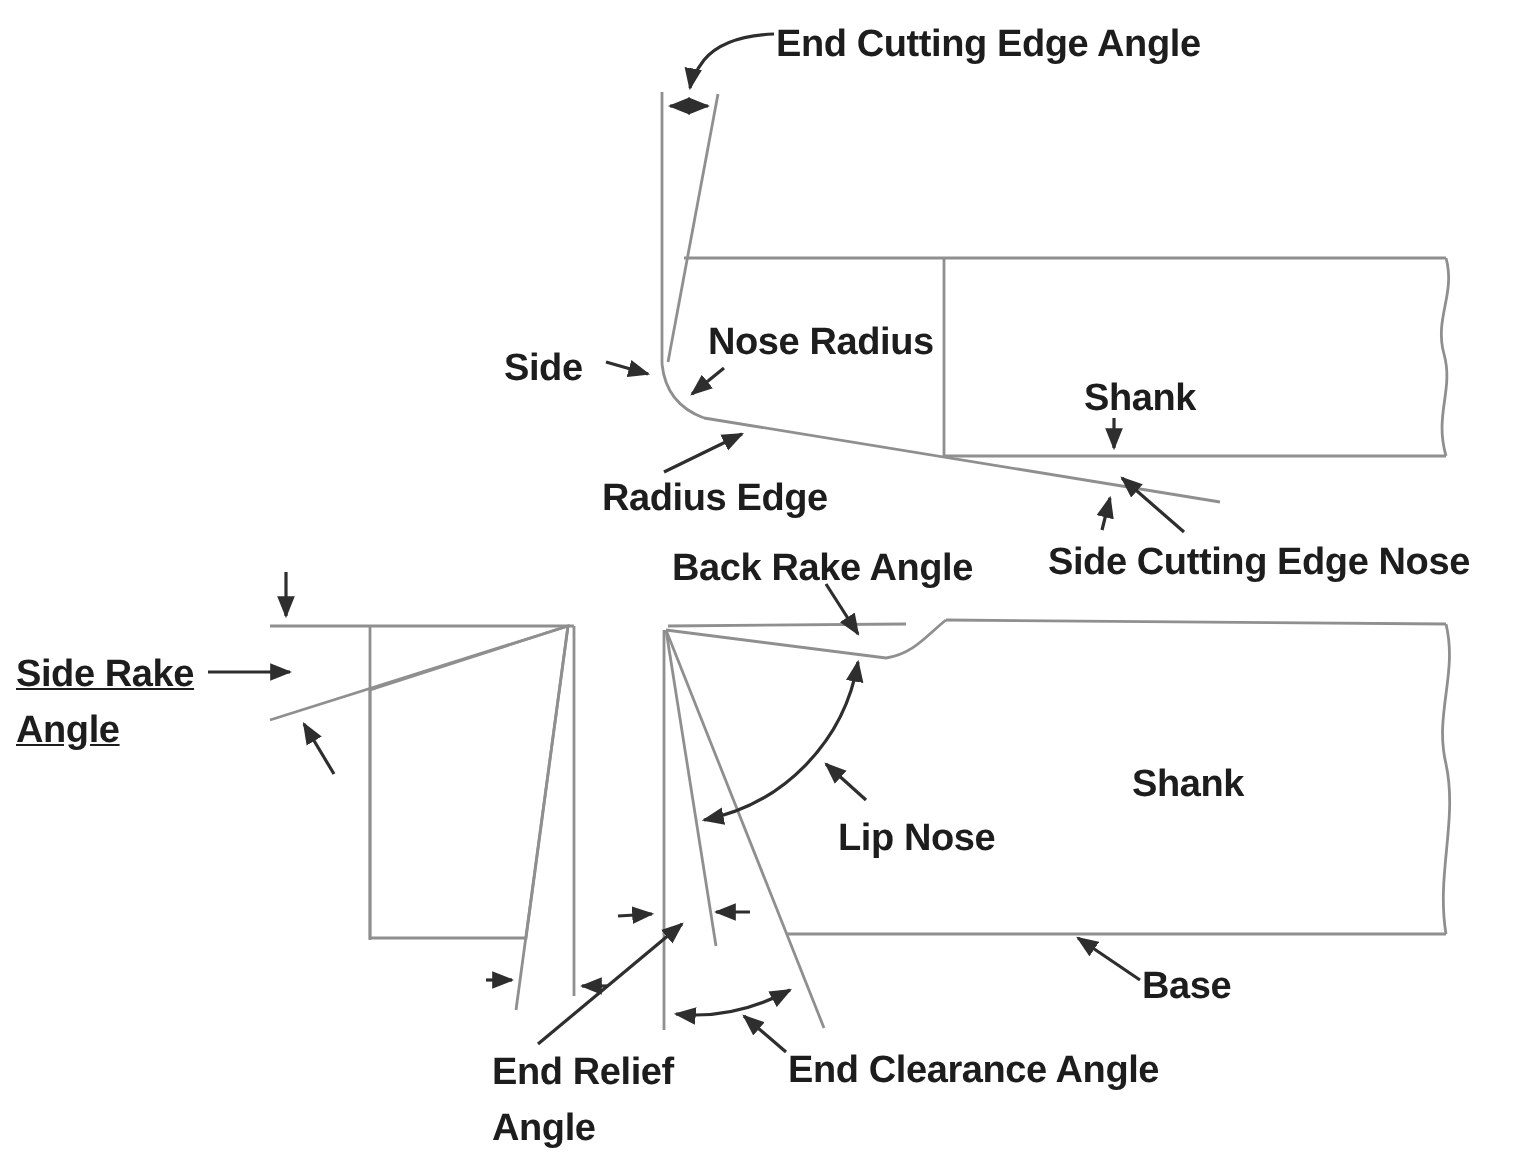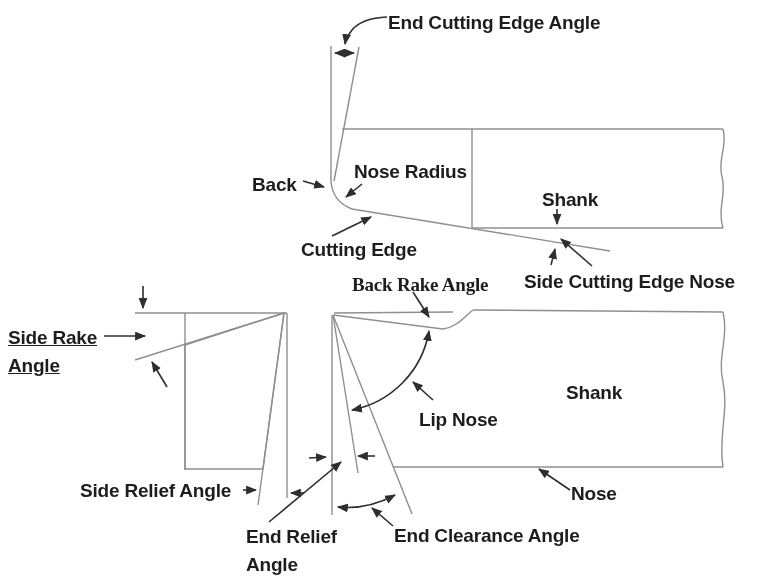--- a/index.html
+++ b/index.html
@@ -103,7 +103,7 @@
   </svg>
 
   <div class="lbl" style="left:388px;top:9px;">End Cutting Edge Angle</div>
-  <div class="lbl" style="left:252px;top:171px;">Back</div>
+  <div class="lbl" style="left:252px;top:171px;">Side</div>
   <div class="lbl" style="left:354px;top:158px;">Nose Radius</div>
   <div class="lbl" style="left:542px;top:186px;">Shank</div>
   <div class="lbl" style="left:301px;top:236px;">Cutting Edge</div>

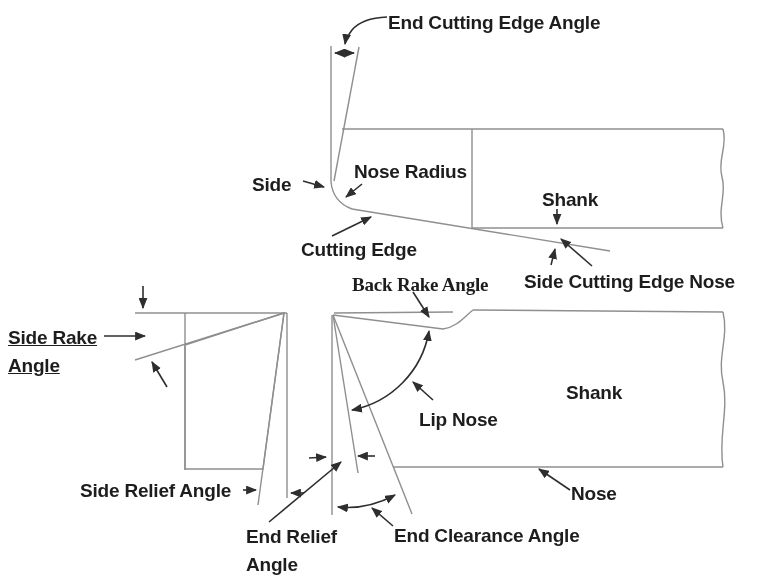--- a/index.html
+++ b/index.html
@@ -106,7 +106,7 @@
   <div class="lbl" style="left:252px;top:171px;">Side</div>
   <div class="lbl" style="left:354px;top:158px;">Nose Radius</div>
   <div class="lbl" style="left:542px;top:186px;">Shank</div>
-  <div class="lbl" style="left:301px;top:236px;">Cutting Edge</div>
+  <div class="lbl" style="left:301px;top:236px;">Radius Edge</div>
   <div class="lbl" style="left:524px;top:268px;">Side Cutting Edge Nose</div>
   <div class="lbl" style="left:352px;top:271px;font-family:Liberation Serif, serif;">Back Rake Angle</div>
   <div class="lbl wrap" style="left:8px;top:324px;width:115px;text-decoration:underline;">Side Rake Angle</div>

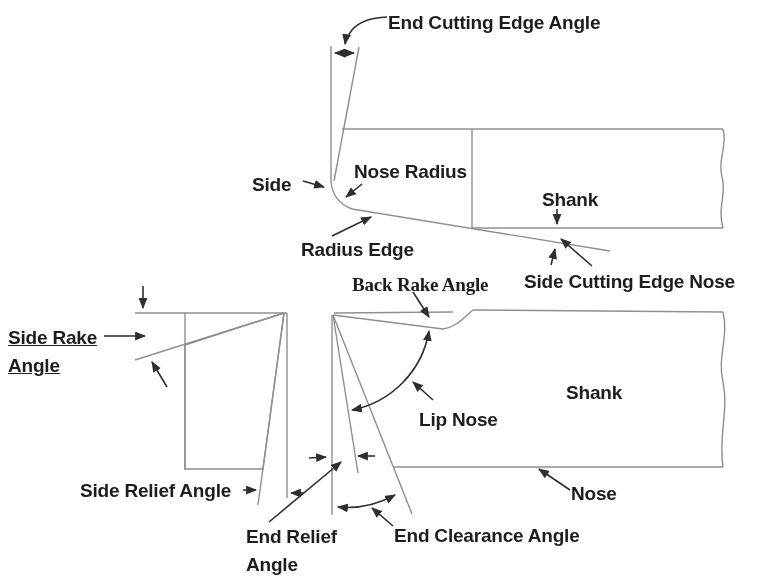--- a/index.html
+++ b/index.html
@@ -108,7 +108,7 @@
   <div class="lbl" style="left:542px;top:186px;">Shank</div>
   <div class="lbl" style="left:301px;top:236px;">Radius Edge</div>
   <div class="lbl" style="left:524px;top:268px;">Side Cutting Edge Nose</div>
-  <div class="lbl" style="left:352px;top:271px;font-family:Liberation Serif, serif;">Back Rake Angle</div>
+  <div class="lbl" style="left:336px;top:271px;">Back Rake Angle</div>
   <div class="lbl wrap" style="left:8px;top:324px;width:115px;text-decoration:underline;">Side Rake Angle</div>
   <div class="lbl" style="left:419px;top:406px;">Lip Nose</div>
   <div class="lbl" style="left:566px;top:379px;">Shank</div>

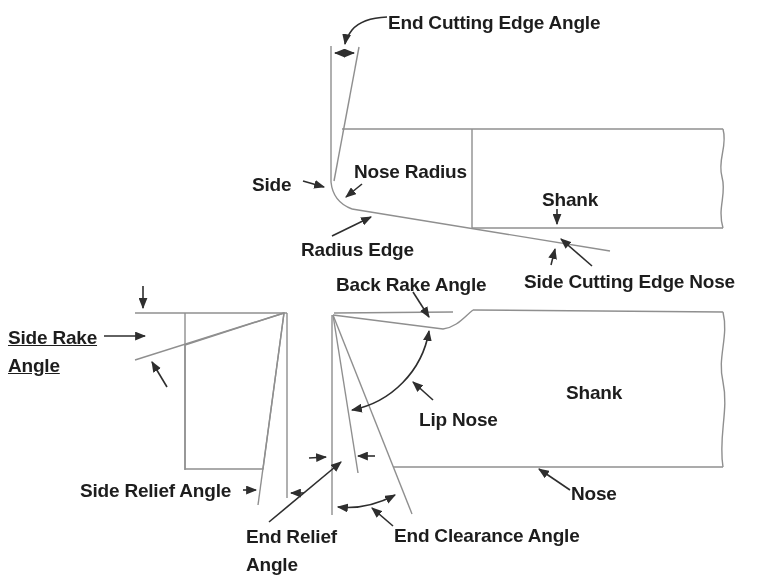--- a/index.html
+++ b/index.html
@@ -112,7 +112,6 @@
   <div class="lbl wrap" style="left:8px;top:324px;width:115px;text-decoration:underline;">Side Rake Angle</div>
   <div class="lbl" style="left:419px;top:406px;">Lip Nose</div>
   <div class="lbl" style="left:566px;top:379px;">Shank</div>
-  <div class="lbl" style="left:80px;top:477px;">Side Relief Angle</div>
   <div class="lbl" style="left:571px;top:480px;">Nose</div>
   <div class="lbl" style="left:394px;top:522px;">End Clearance Angle</div>
   <div class="lbl wrap" style="left:246px;top:523px;width:105px;">End Relief Angle</div>

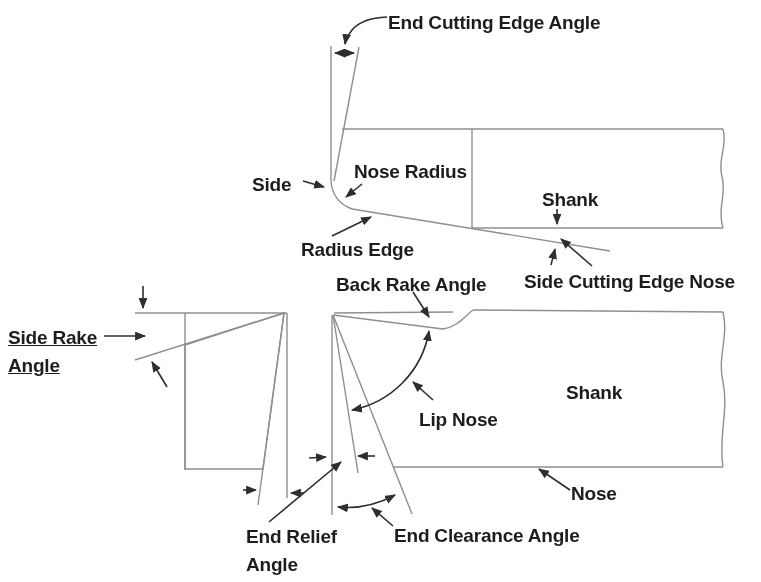--- a/index.html
+++ b/index.html
@@ -112,7 +112,7 @@
   <div class="lbl wrap" style="left:8px;top:324px;width:115px;text-decoration:underline;">Side Rake Angle</div>
   <div class="lbl" style="left:419px;top:406px;">Lip Nose</div>
   <div class="lbl" style="left:566px;top:379px;">Shank</div>
-  <div class="lbl" style="left:571px;top:480px;">Nose</div>
+  <div class="lbl" style="left:571px;top:480px;">Base</div>
   <div class="lbl" style="left:394px;top:522px;">End Clearance Angle</div>
   <div class="lbl wrap" style="left:246px;top:523px;width:105px;">End Relief Angle</div>
 

